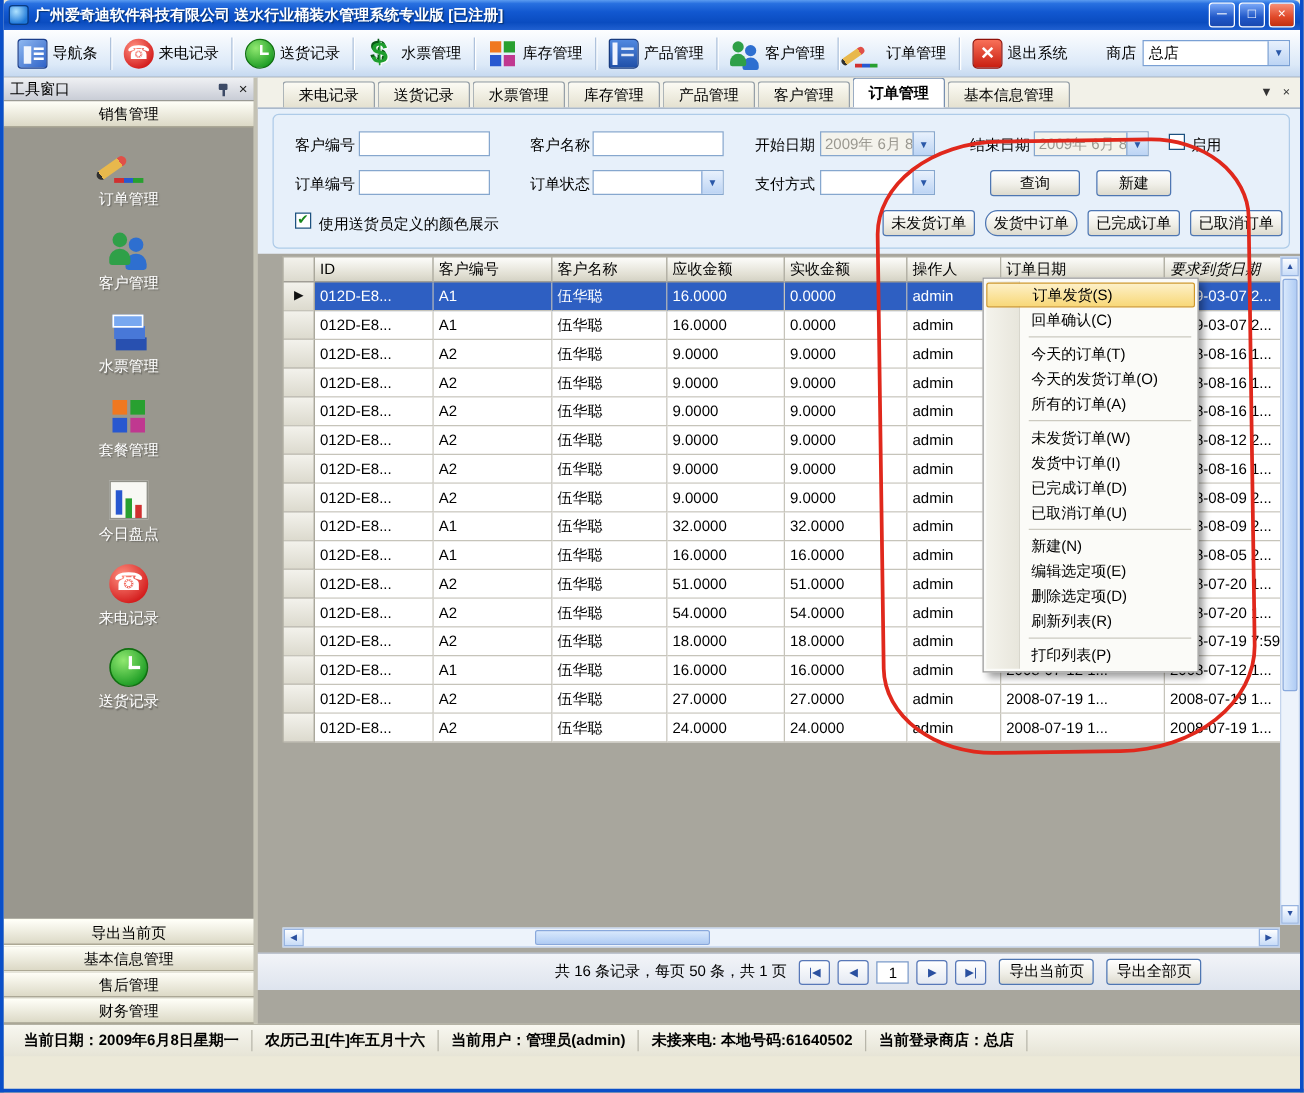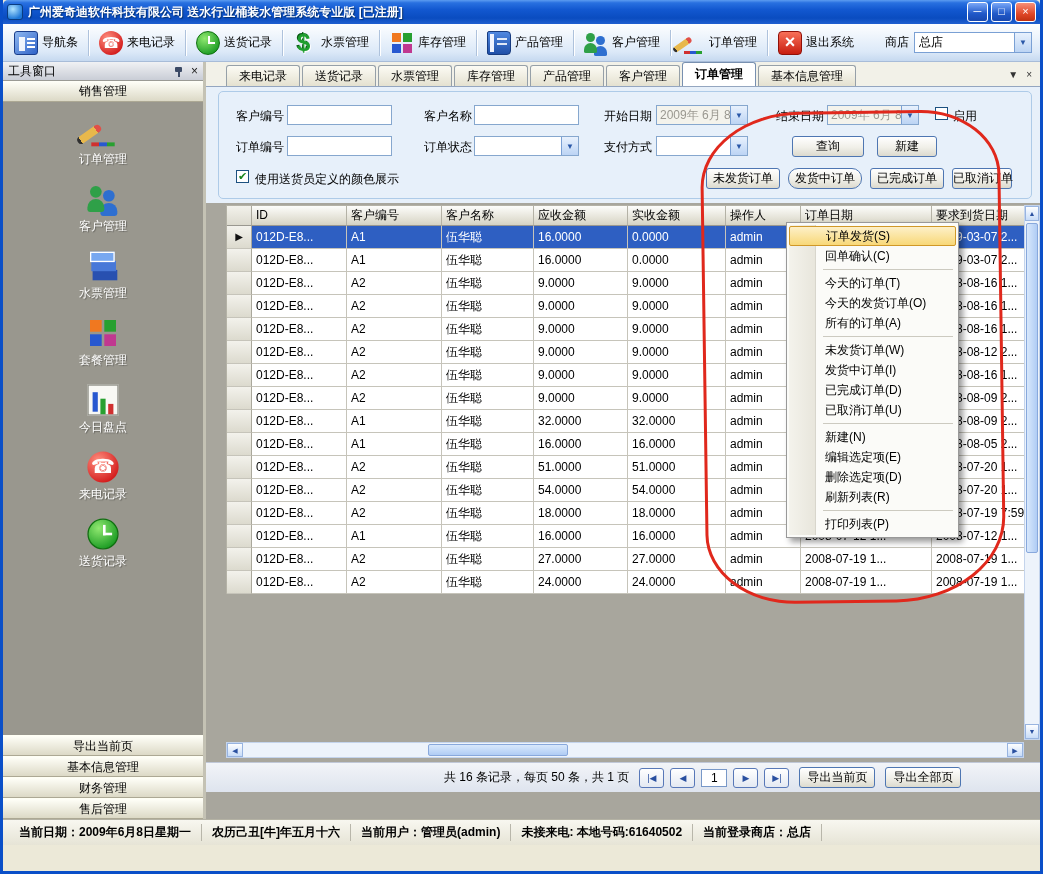--- a/index.html
+++ b/index.html
@@ -304,7 +304,7 @@
       <div class="xp-btn abs" style="left: 487px; top: 76px; width: 74px;">未发货订单</div>
           <div class="xp-btn abs" style="left: 569px; top: 76px; width: 74px; border-radius: 10px;">发货中订单</div>
           <div class="xp-btn abs" style="left: 651px; top: 76px; width: 74px;">已完成订单</div>
-          <div class="xp-btn abs" style="left: 733px; top: 76px; width: 60px;">已取消订单</div>
+          <div class="xp-btn abs" style="left: 733px; top: 76px; width: 74px;">已取消订单</div>
         </div>
 
       <div class="g-grid" id="grid">

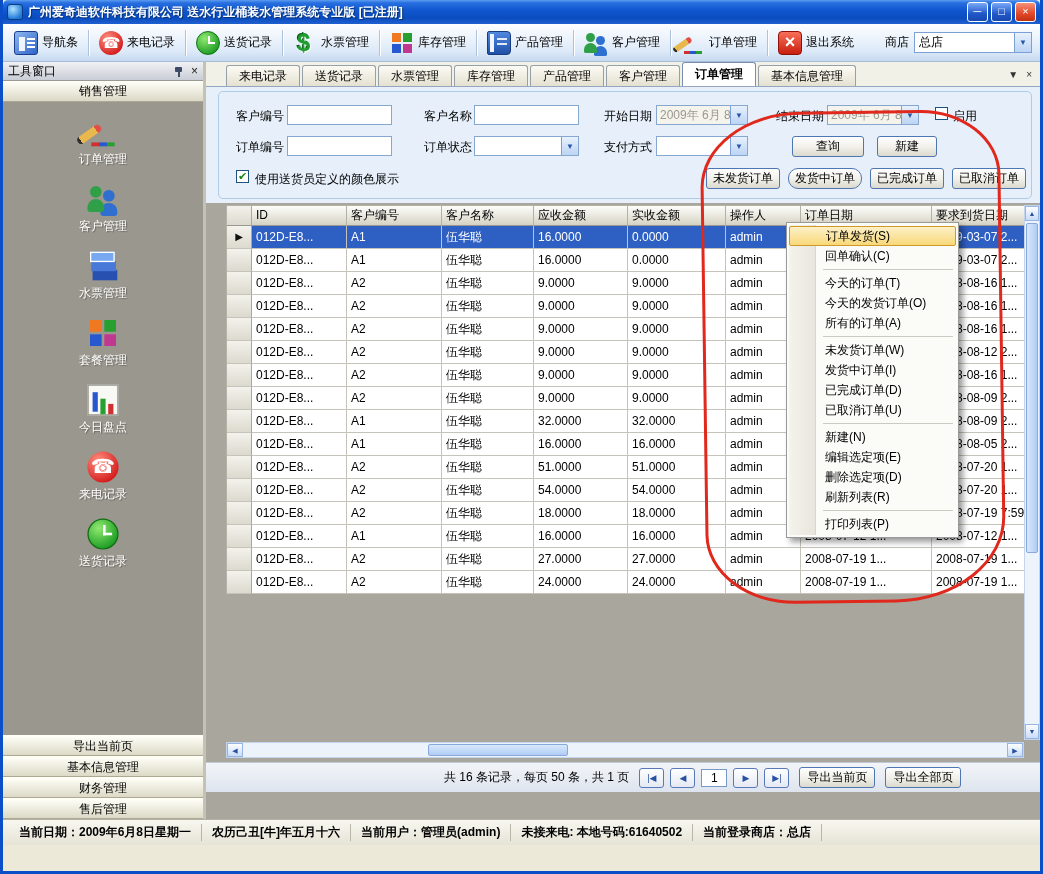--- a/index.html
+++ b/index.html
@@ -317,7 +317,7 @@
             <div class="g-cell" style="width: 98px;">实收金额</div>
             <div class="g-cell" style="width: 75px;">操作人</div>
             <div class="g-cell" style="width: 131px;">订单日期</div>
-            <div class="g-cell" style="width: 93px;">要求到货日期</div>
+            <div class="g-cell" style="width: 93px; font-style: italic;">要求到货日期</div>
           </div>
           <div class="g-row sel">
             <div class="g-cell rh" style="width: 25px;">▶</div>

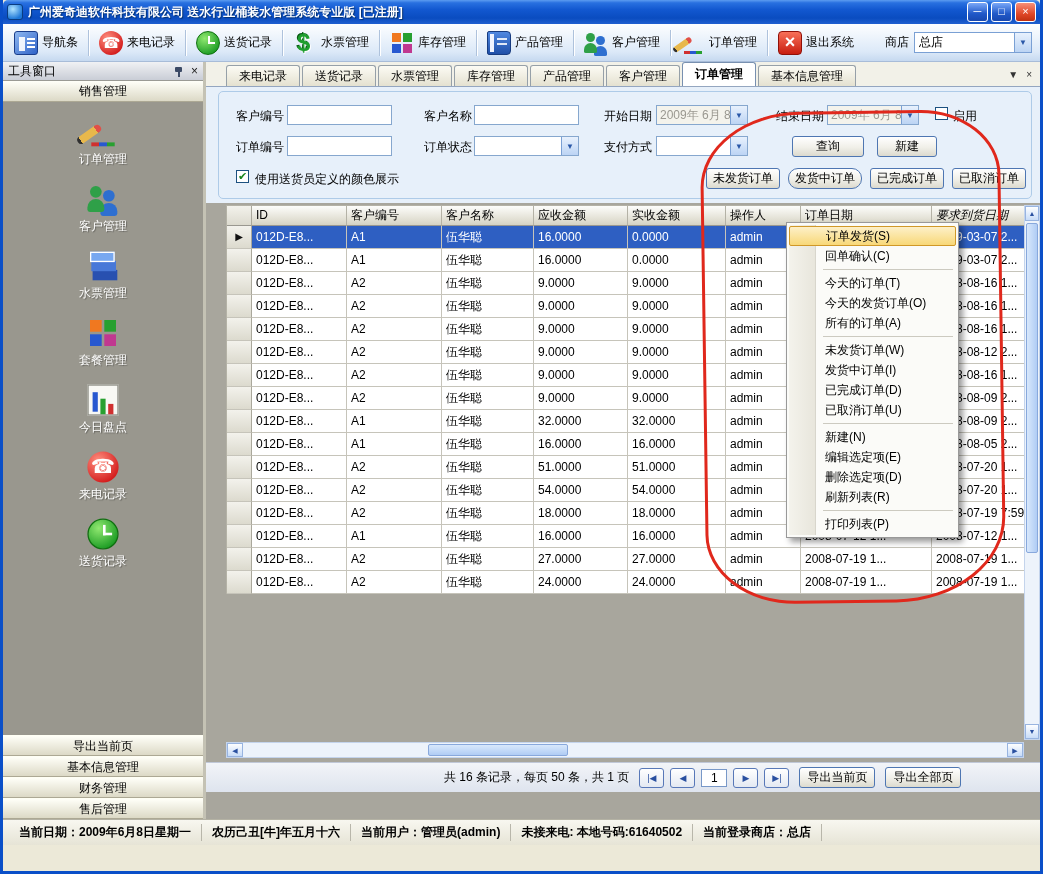--- a/index.html
+++ b/index.html
@@ -239,8 +239,8 @@
       <div class="sb-bottom" id="sbGroups">
           <div class="bar">导出当前页</div>
           <div class="bar">基本信息管理</div>
+          <div class="bar">售后管理</div>
           <div class="bar">财务管理</div>
-          <div class="bar">售后管理</div>
         </div>
     </div>
 

